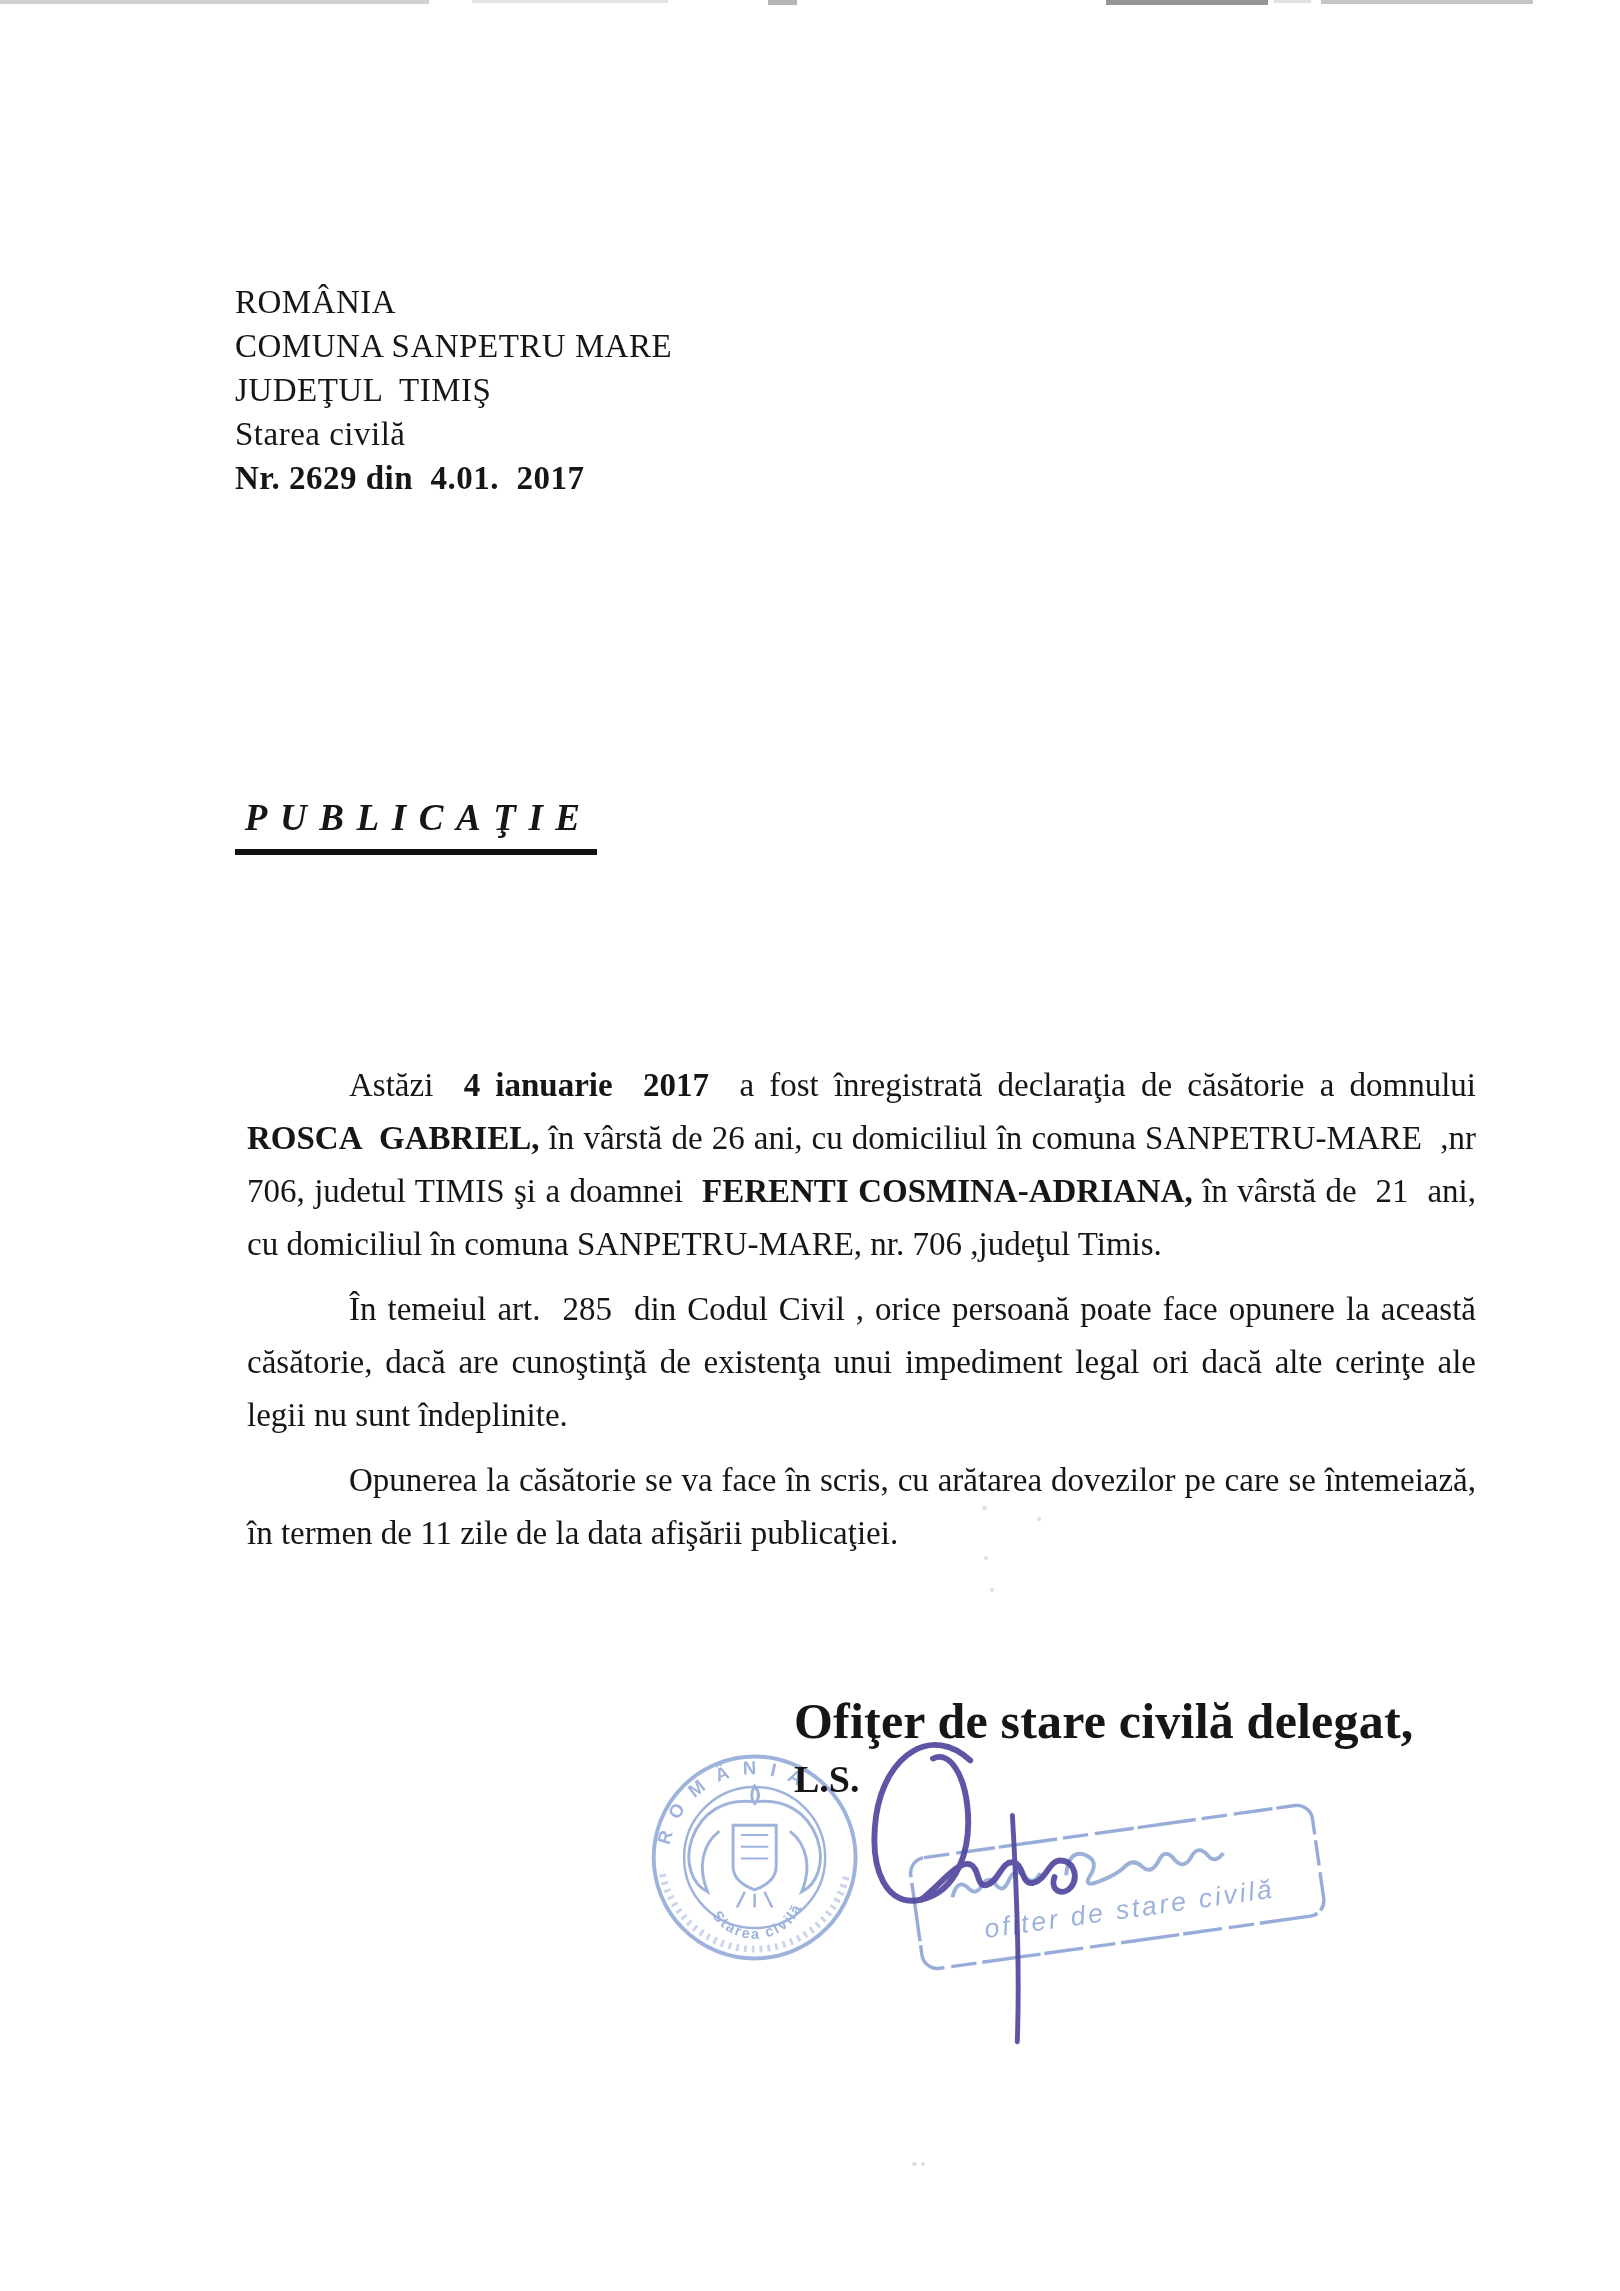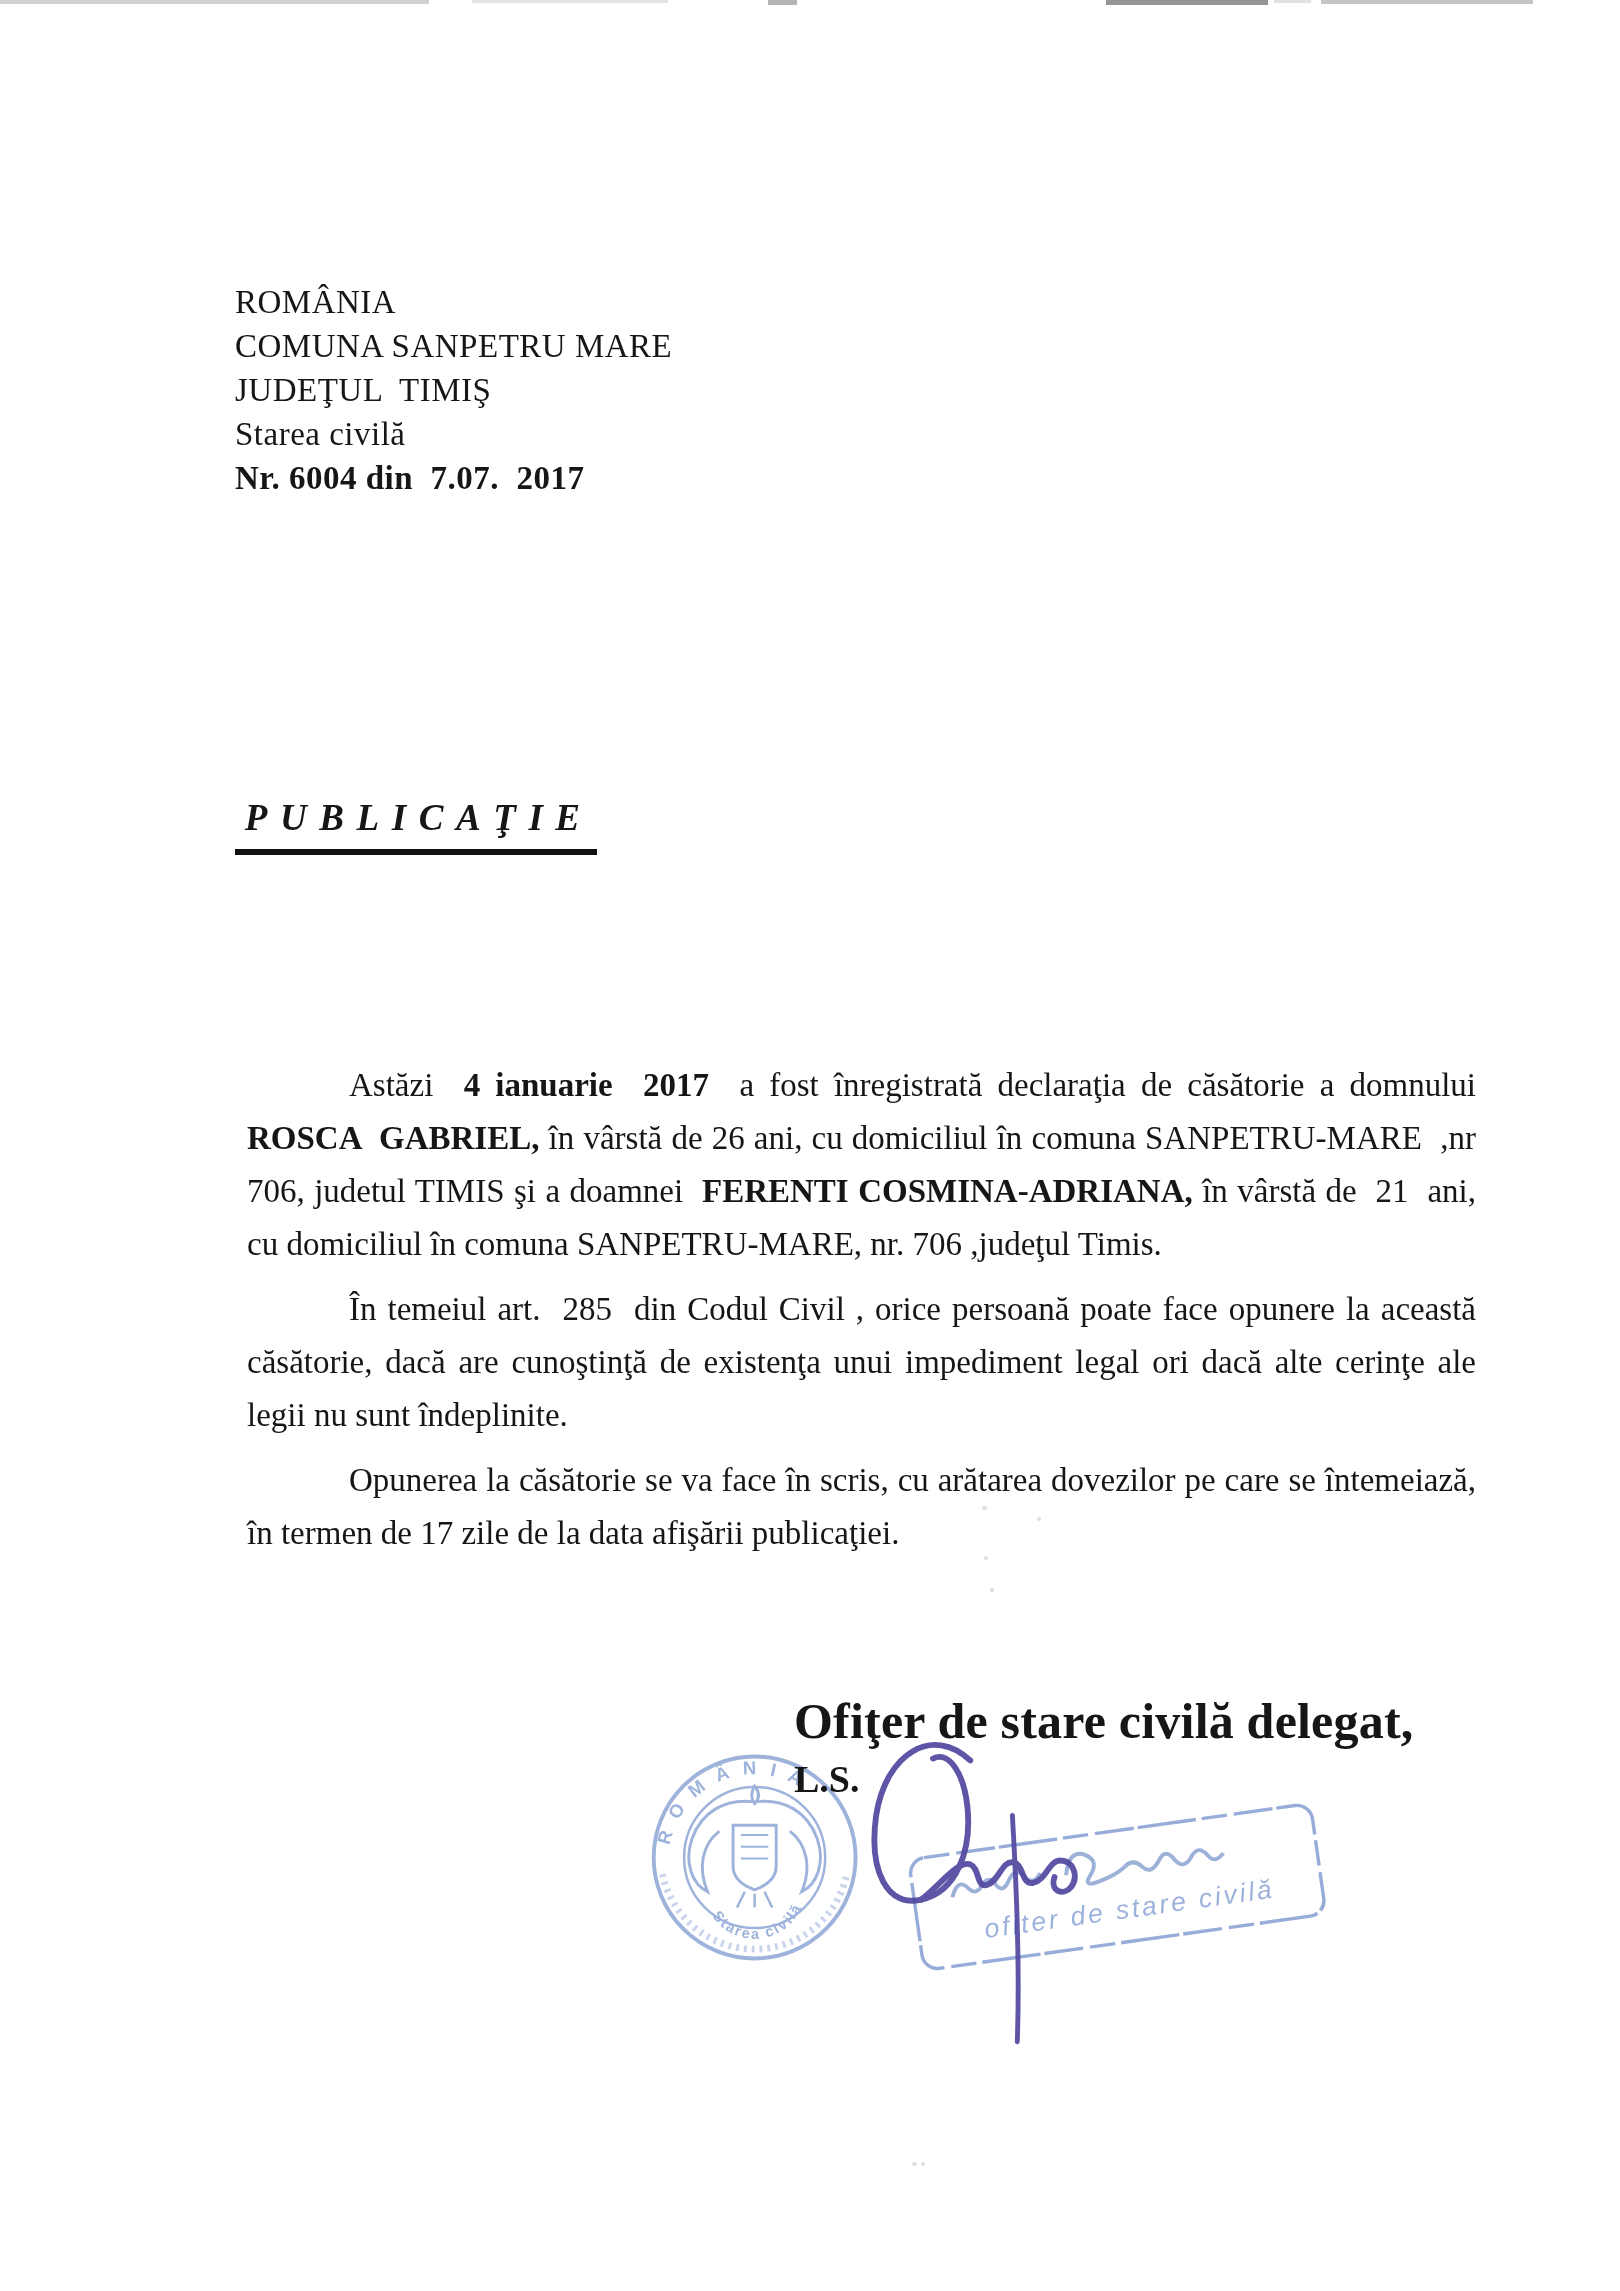--- a/index.html
+++ b/index.html
@@ -67,7 +67,7 @@
     <div class="header-line">COMUNA SANPETRU MARE</div>
     <div class="header-line">JUDEŢUL  TIMIŞ</div>
     <div class="header-line">Starea civilă</div>
-    <div class="header-line doc-number">Nr. 6004 din  7.07.  2017</div>
+    <div class="header-line doc-number">Nr. 2629 din  4.01.  2017</div>
   </div>
 
   <div class="title-wrap">

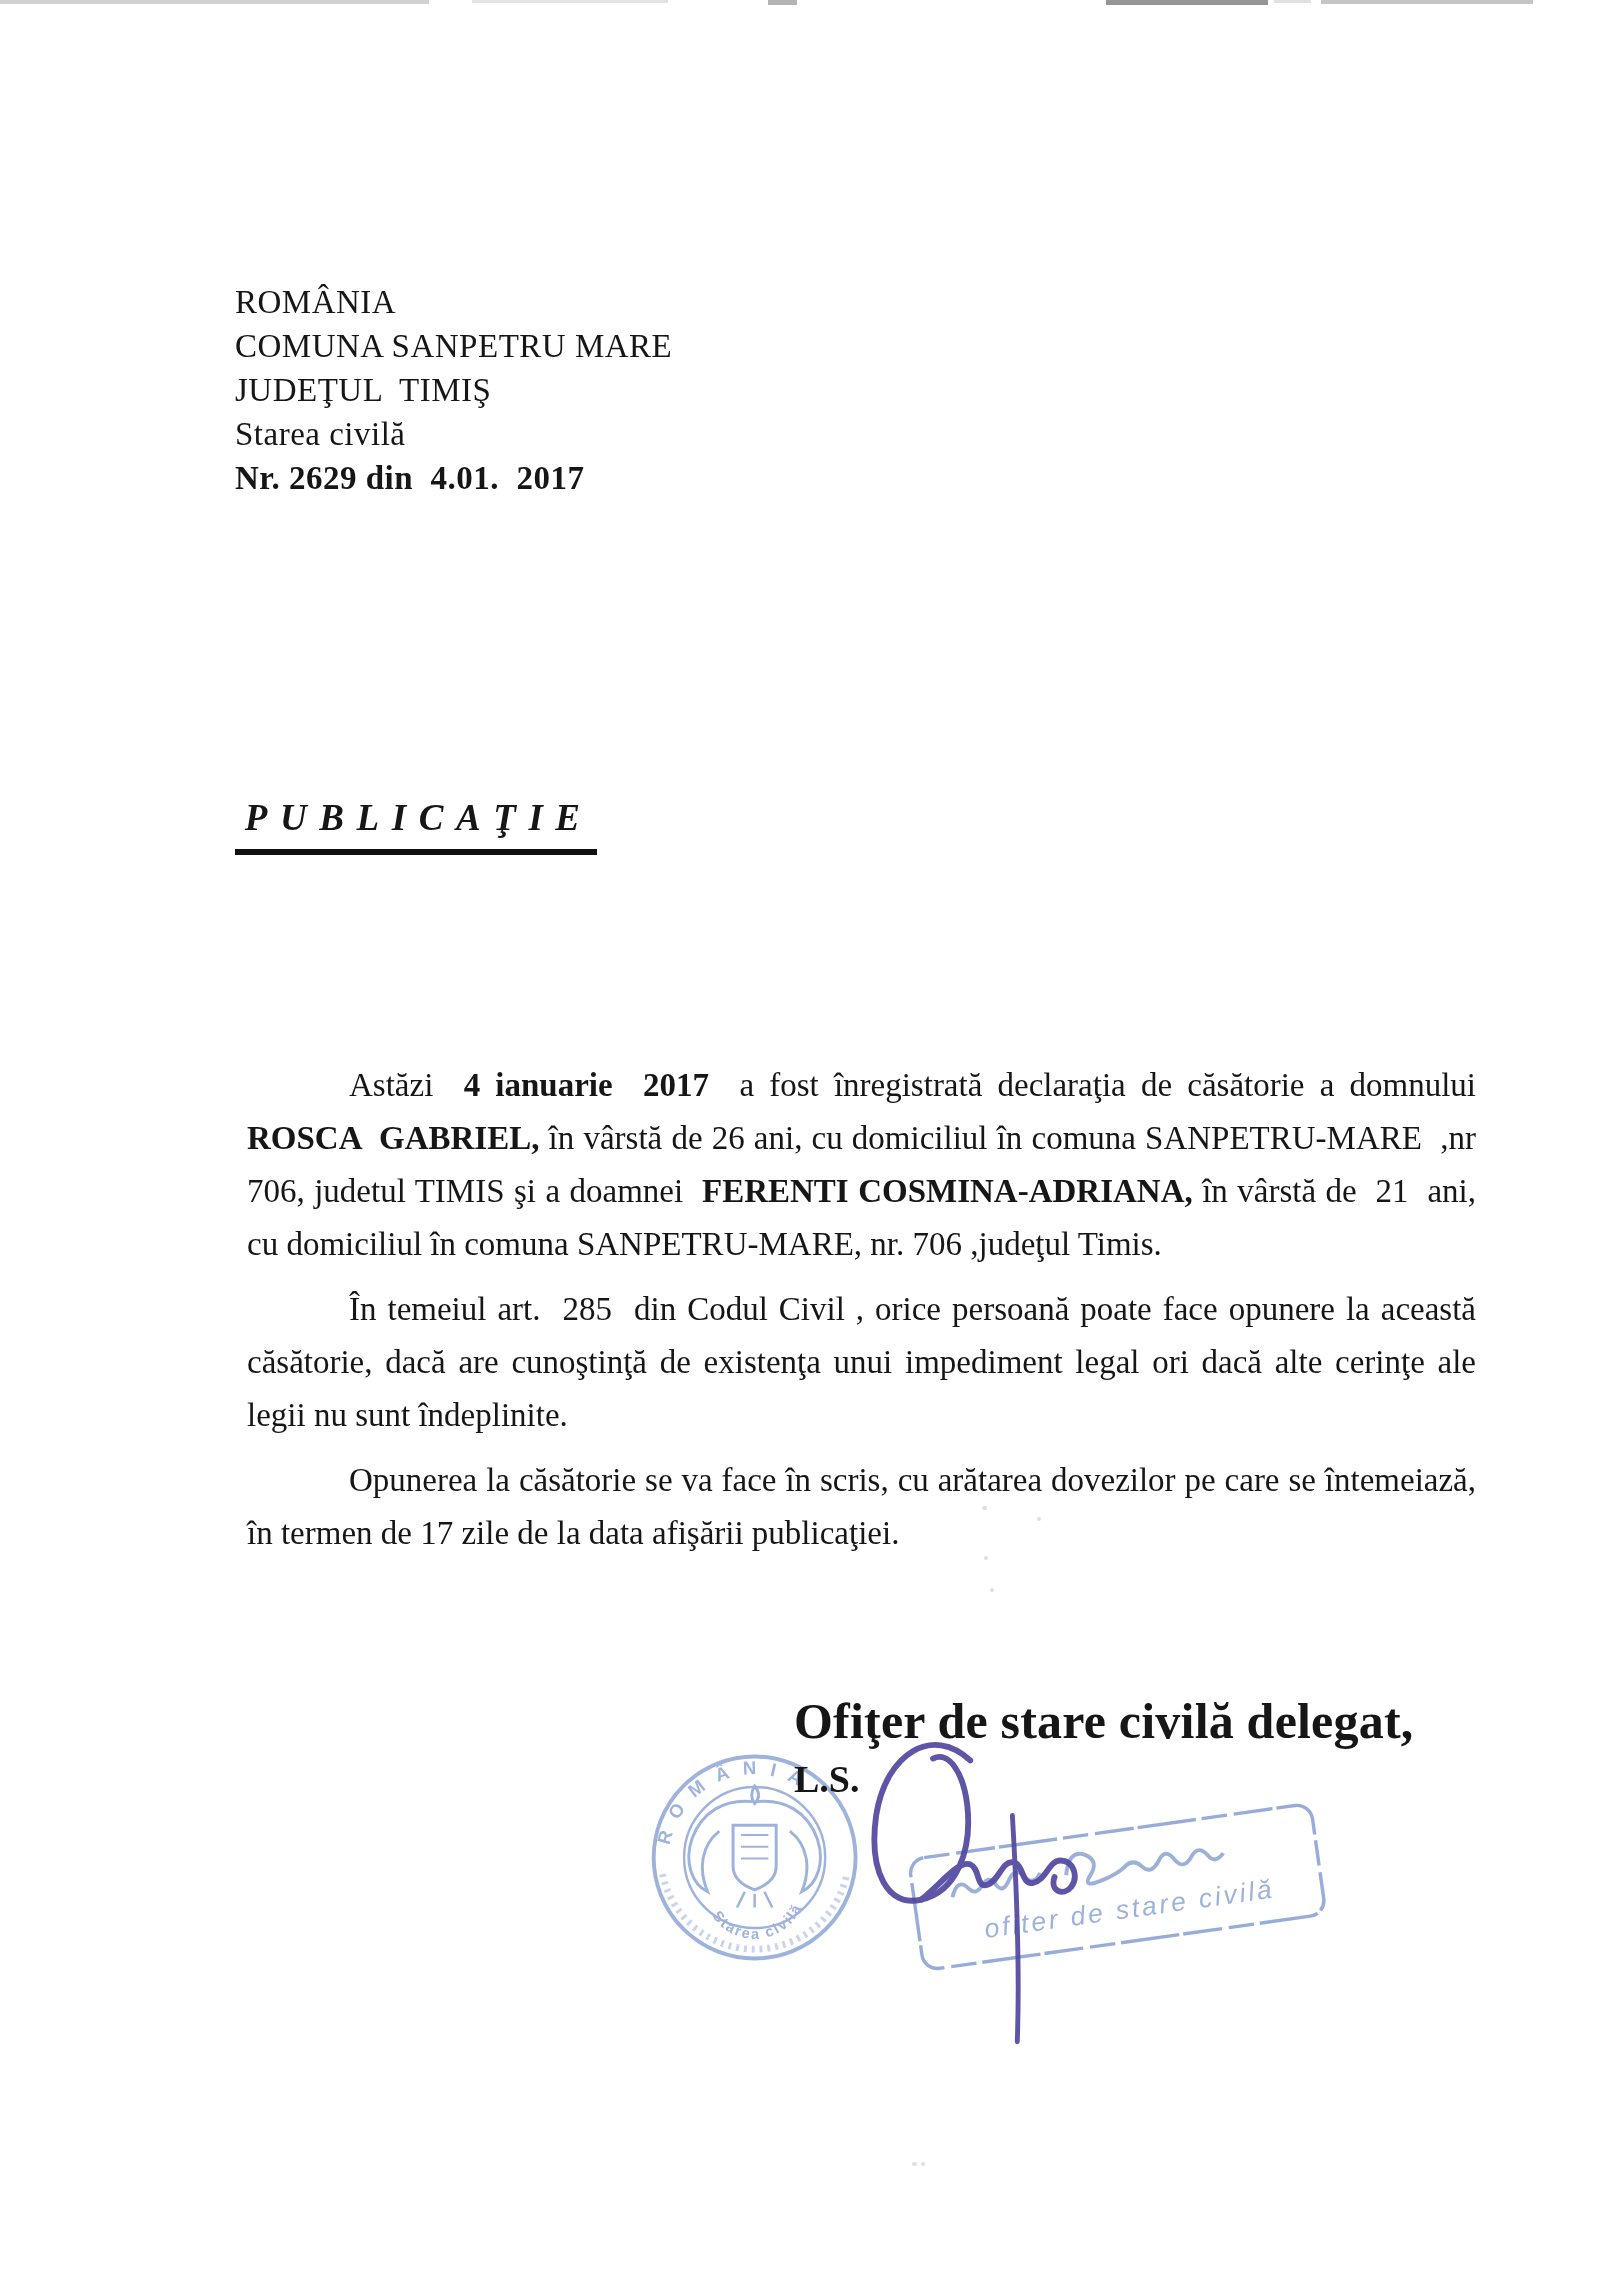--- a/index.html
+++ b/index.html
@@ -77,7 +77,7 @@
   <div class="body-block">
     <p class="para"><span>Astăzi  </span><span class="b">4 ianuarie  2017</span><span>  a fost înregistrată declaraţia de căsătorie a domnului </span><span class="b">ROSCA  GABRIEL,</span><span> în vârstă de 26 ani, cu domiciliul în comuna SANPETRU-MARE  ,nr 706, judetul TIMIS şi a doamnei  </span><span class="b">FERENTI COSMINA-ADRIANA,</span><span> în vârstă de  21  ani, cu domiciliul în comuna SANPETRU-MARE, nr. 706 ,judeţul Timis.</span></p>
     <p class="para"><span>În temeiul art.  285  din Codul Civil , orice persoană poate face opunere la această căsătorie, dacă are cunoştinţă de existenţa unui impediment legal ori dacă alte cerinţe ale legii nu sunt îndeplinite.</span></p>
-    <p class="para"><span>Opunerea la căsătorie se va face în scris, cu arătarea dovezilor pe care se întemeiază, în termen de 17 zile de la data afişării publicaţiei.</span></p>
+    <p class="para"><span>Opunerea la căsătorie se va face în scris, cu arătarea dovezilor pe care se întemeiază, în termen de 11 zile de la data afişării publicaţiei.</span></p>
   </div>
 
   <div class="speck" style="left:982px;top:1506px;width:4.9px;height:3.9px;"></div>

